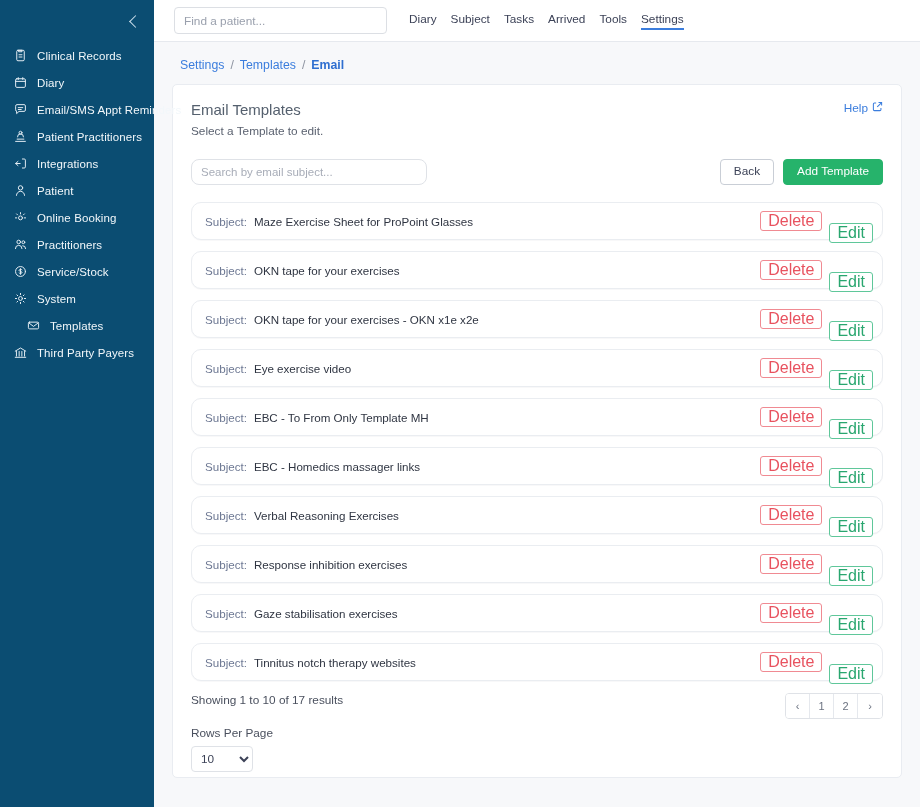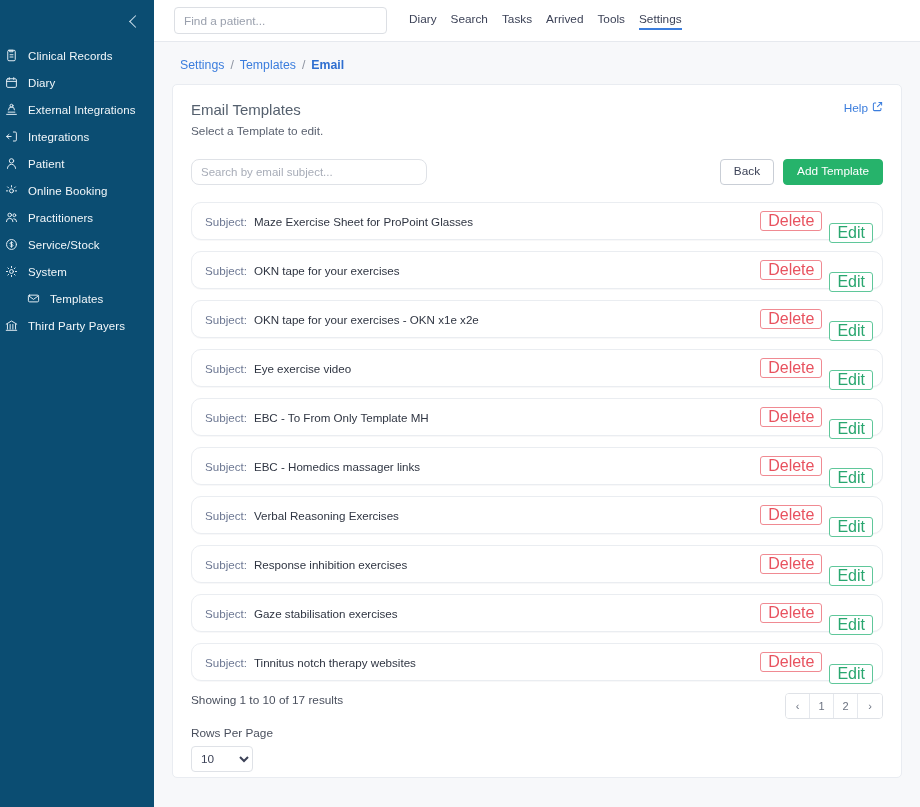--- a/index.html
+++ b/index.html
@@ -364,7 +364,7 @@
       <input class="patient-search" type="text" placeholder="Find a patient..." style="">
       <div class="topnav" id="topnav">
           <span class="topnav-item">Diary</span>
-          <span class="topnav-item">Search</span>
+          <span class="topnav-item">Subject</span>
           <span class="topnav-item">Tasks</span>
           <span class="topnav-item">Arrived</span>
           <span class="topnav-item">Tools</span>

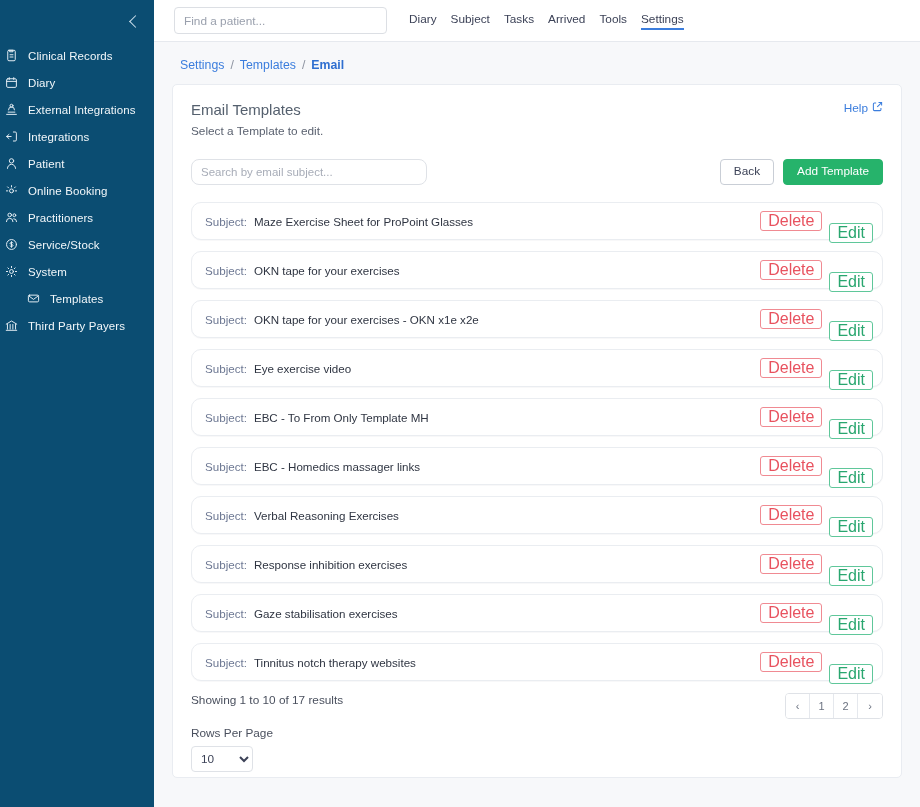--- a/index.html
+++ b/index.html
@@ -41,7 +41,7 @@
     display: flex;
     align-items: center;
     gap: 9px;
-    padding: 0 10px 0 4px;
+    padding: 0 10px 0 13px;
     height: 27px;
     margin-bottom: 0;
     cursor: pointer;

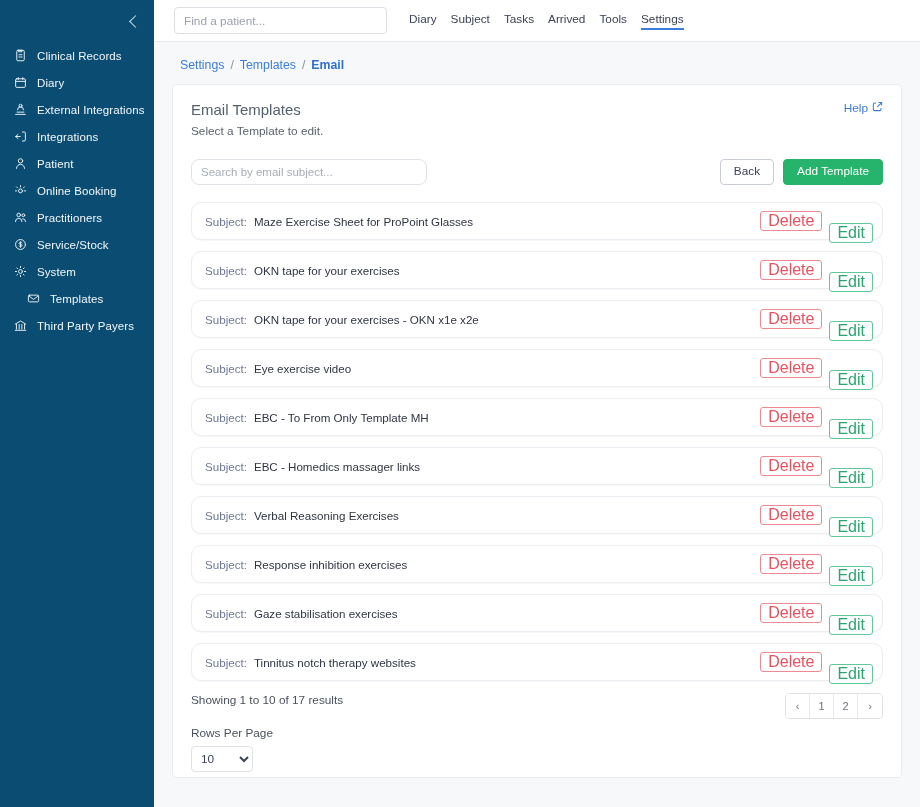--- a/index.html
+++ b/index.html
@@ -268,6 +268,15 @@
             </svg>
           </span>
           <span class="nav-label">Diary</span>
+        </div>
+        <div class="nav-item">
+          <span class="nav-ico">
+            <svg width="15" height="15" viewBox="0 0 20 20" fill="none" stroke="#e7f0f6" stroke-width="1.3" stroke-linecap="round" stroke-linejoin="round">
+              <path d="M3.5 5.2A1.7 1.7 0 0 1 5.2 3.5h9.6A1.7 1.7 0 0 1 16.5 5.2v5.6a1.7 1.7 0 0 1-1.7 1.7H8l-3.2 3v-3H5.2a1.7 1.7 0 0 1-1.7-1.7z"></path>
+              <path d="M7 7.5h6M7 10h4"></path>
+            </svg>
+          </span>
+          <span class="nav-label">Email/SMS Appt Reminders</span>
         </div>
         <div class="nav-item">
           <span class="nav-ico">

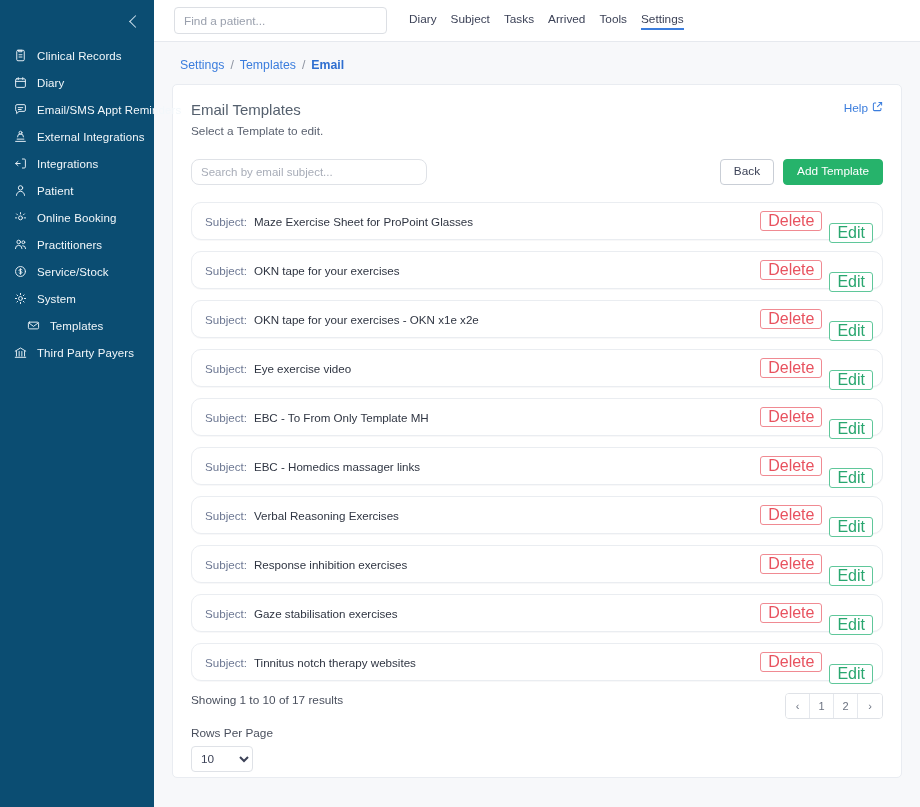--- a/index.html
+++ b/index.html
@@ -286,7 +286,7 @@
               <path d="M3.5 16.5h13M5.5 13.5h9"></path>
             </svg>
           </span>
-          <span class="nav-label">External Integrations</span>
+          <span class="nav-label">Patient Practitioners</span>
         </div>
         <div class="nav-item">
           <span class="nav-ico">

